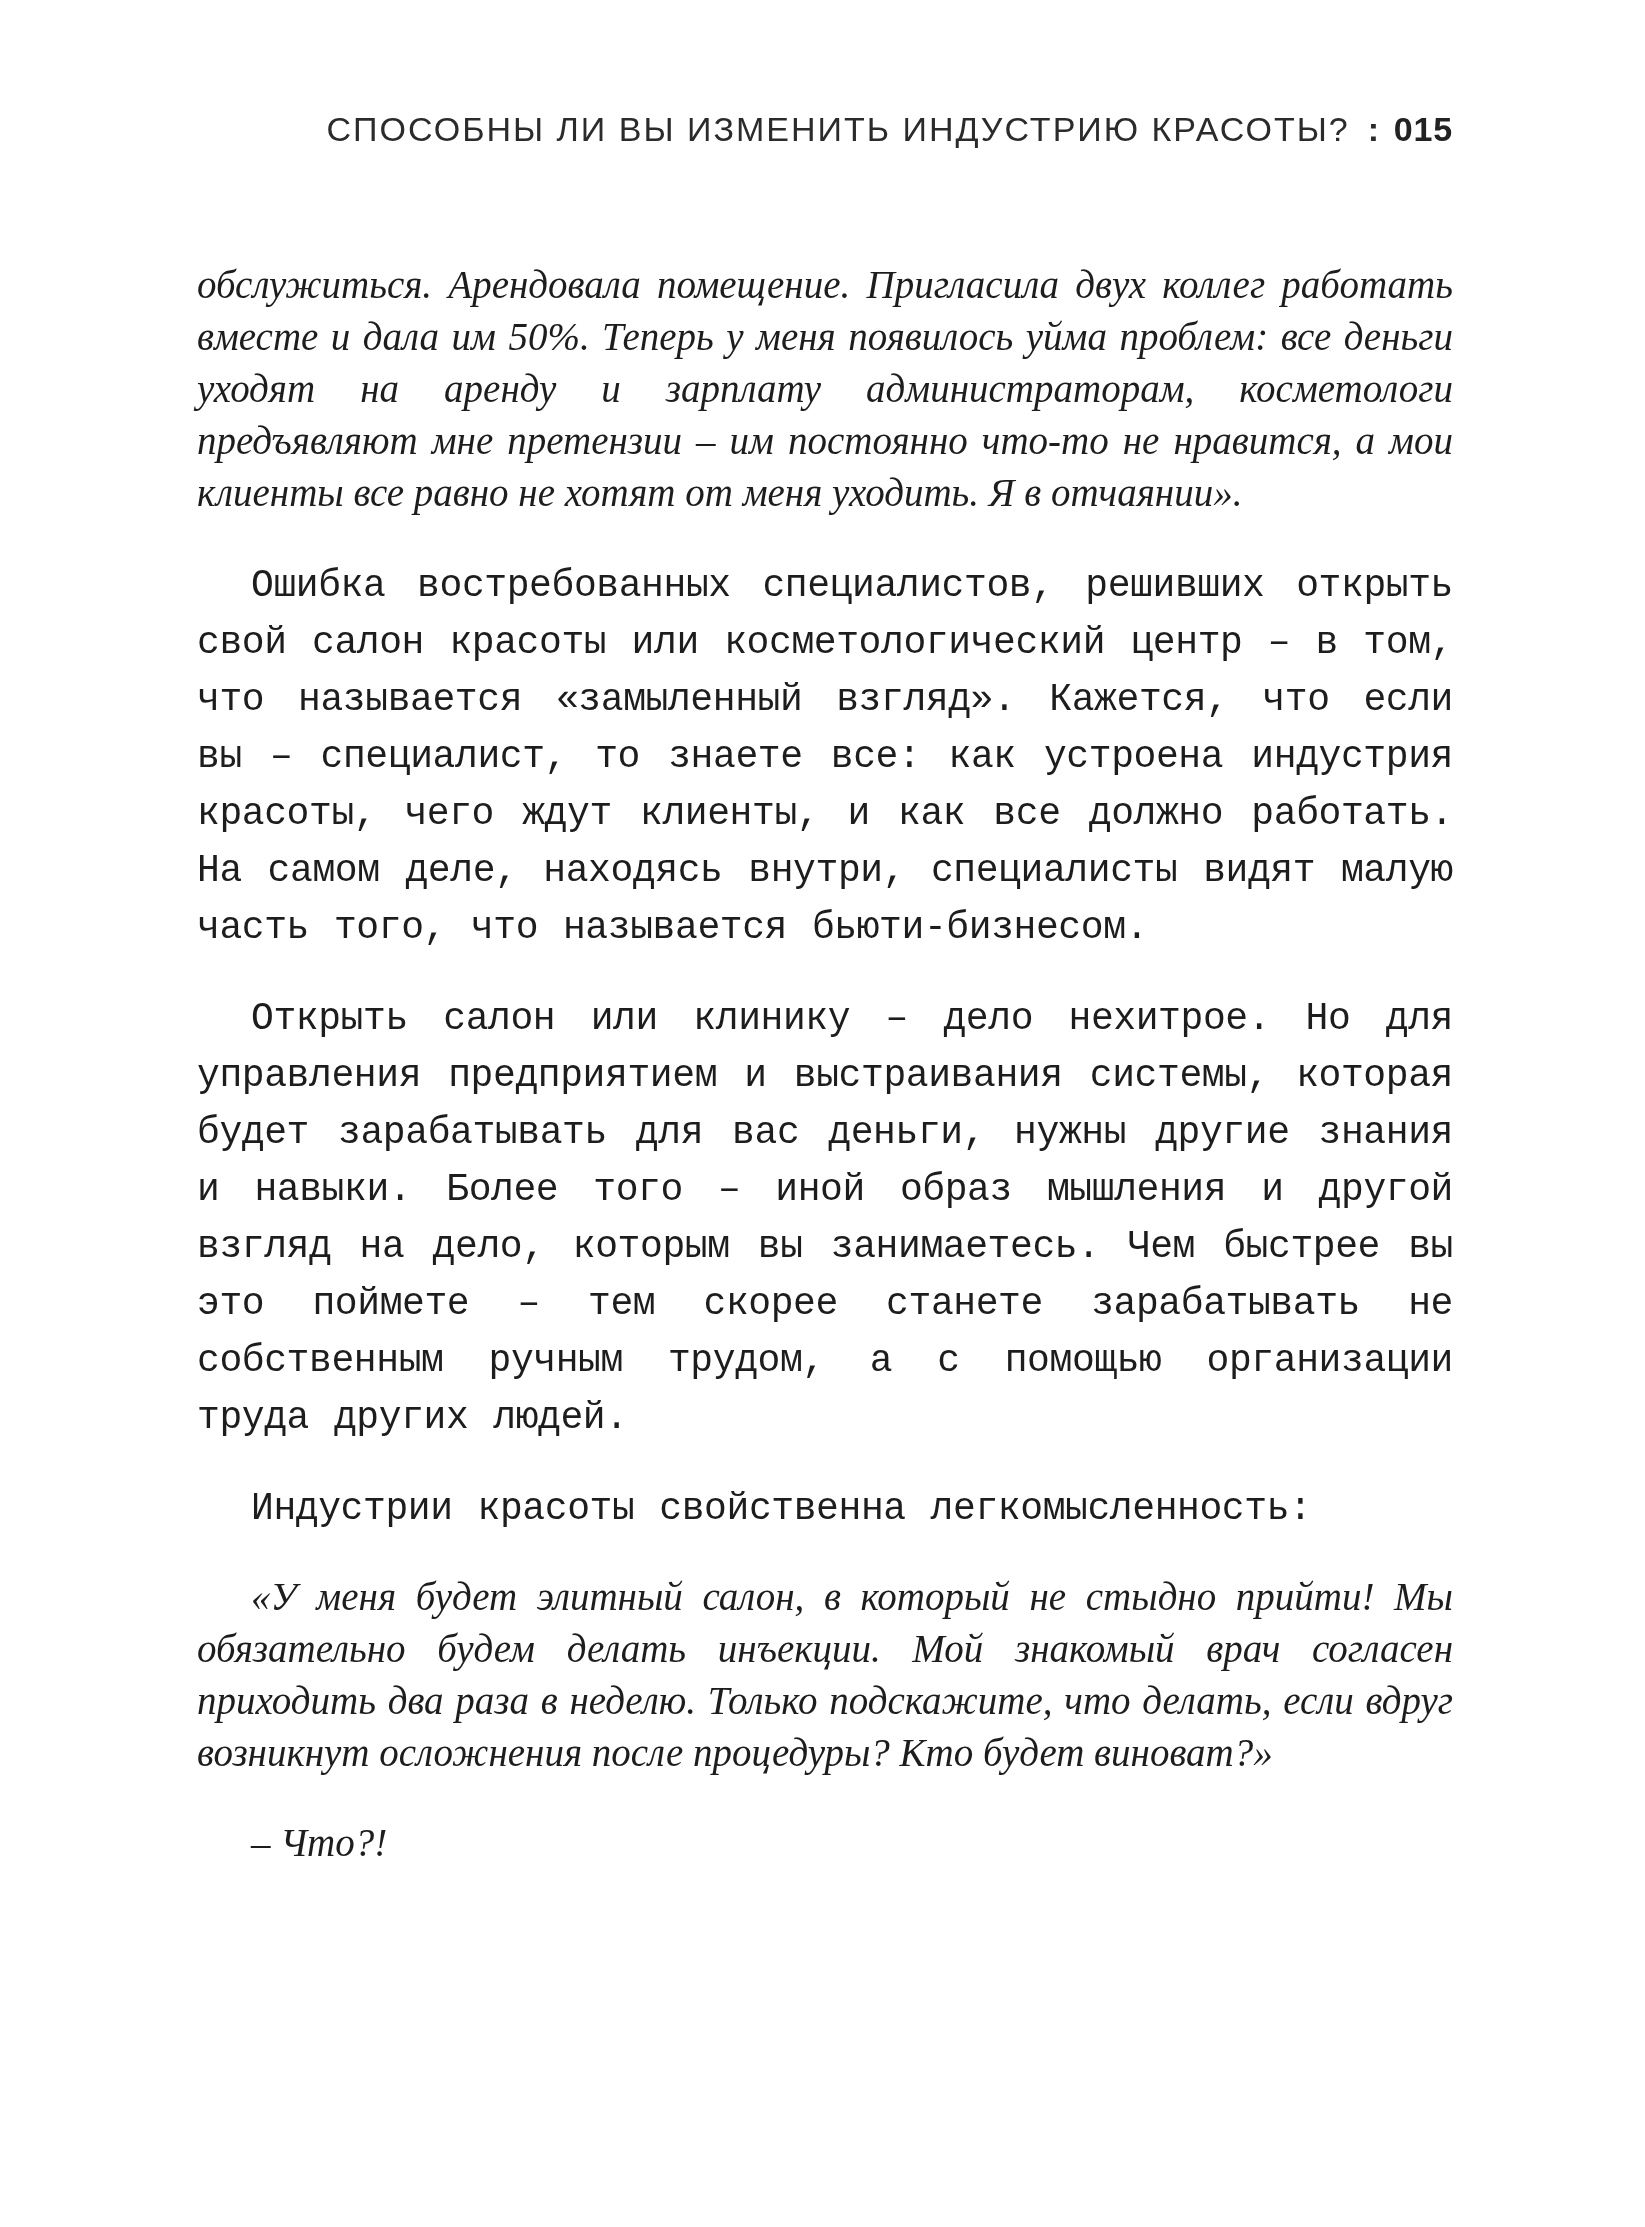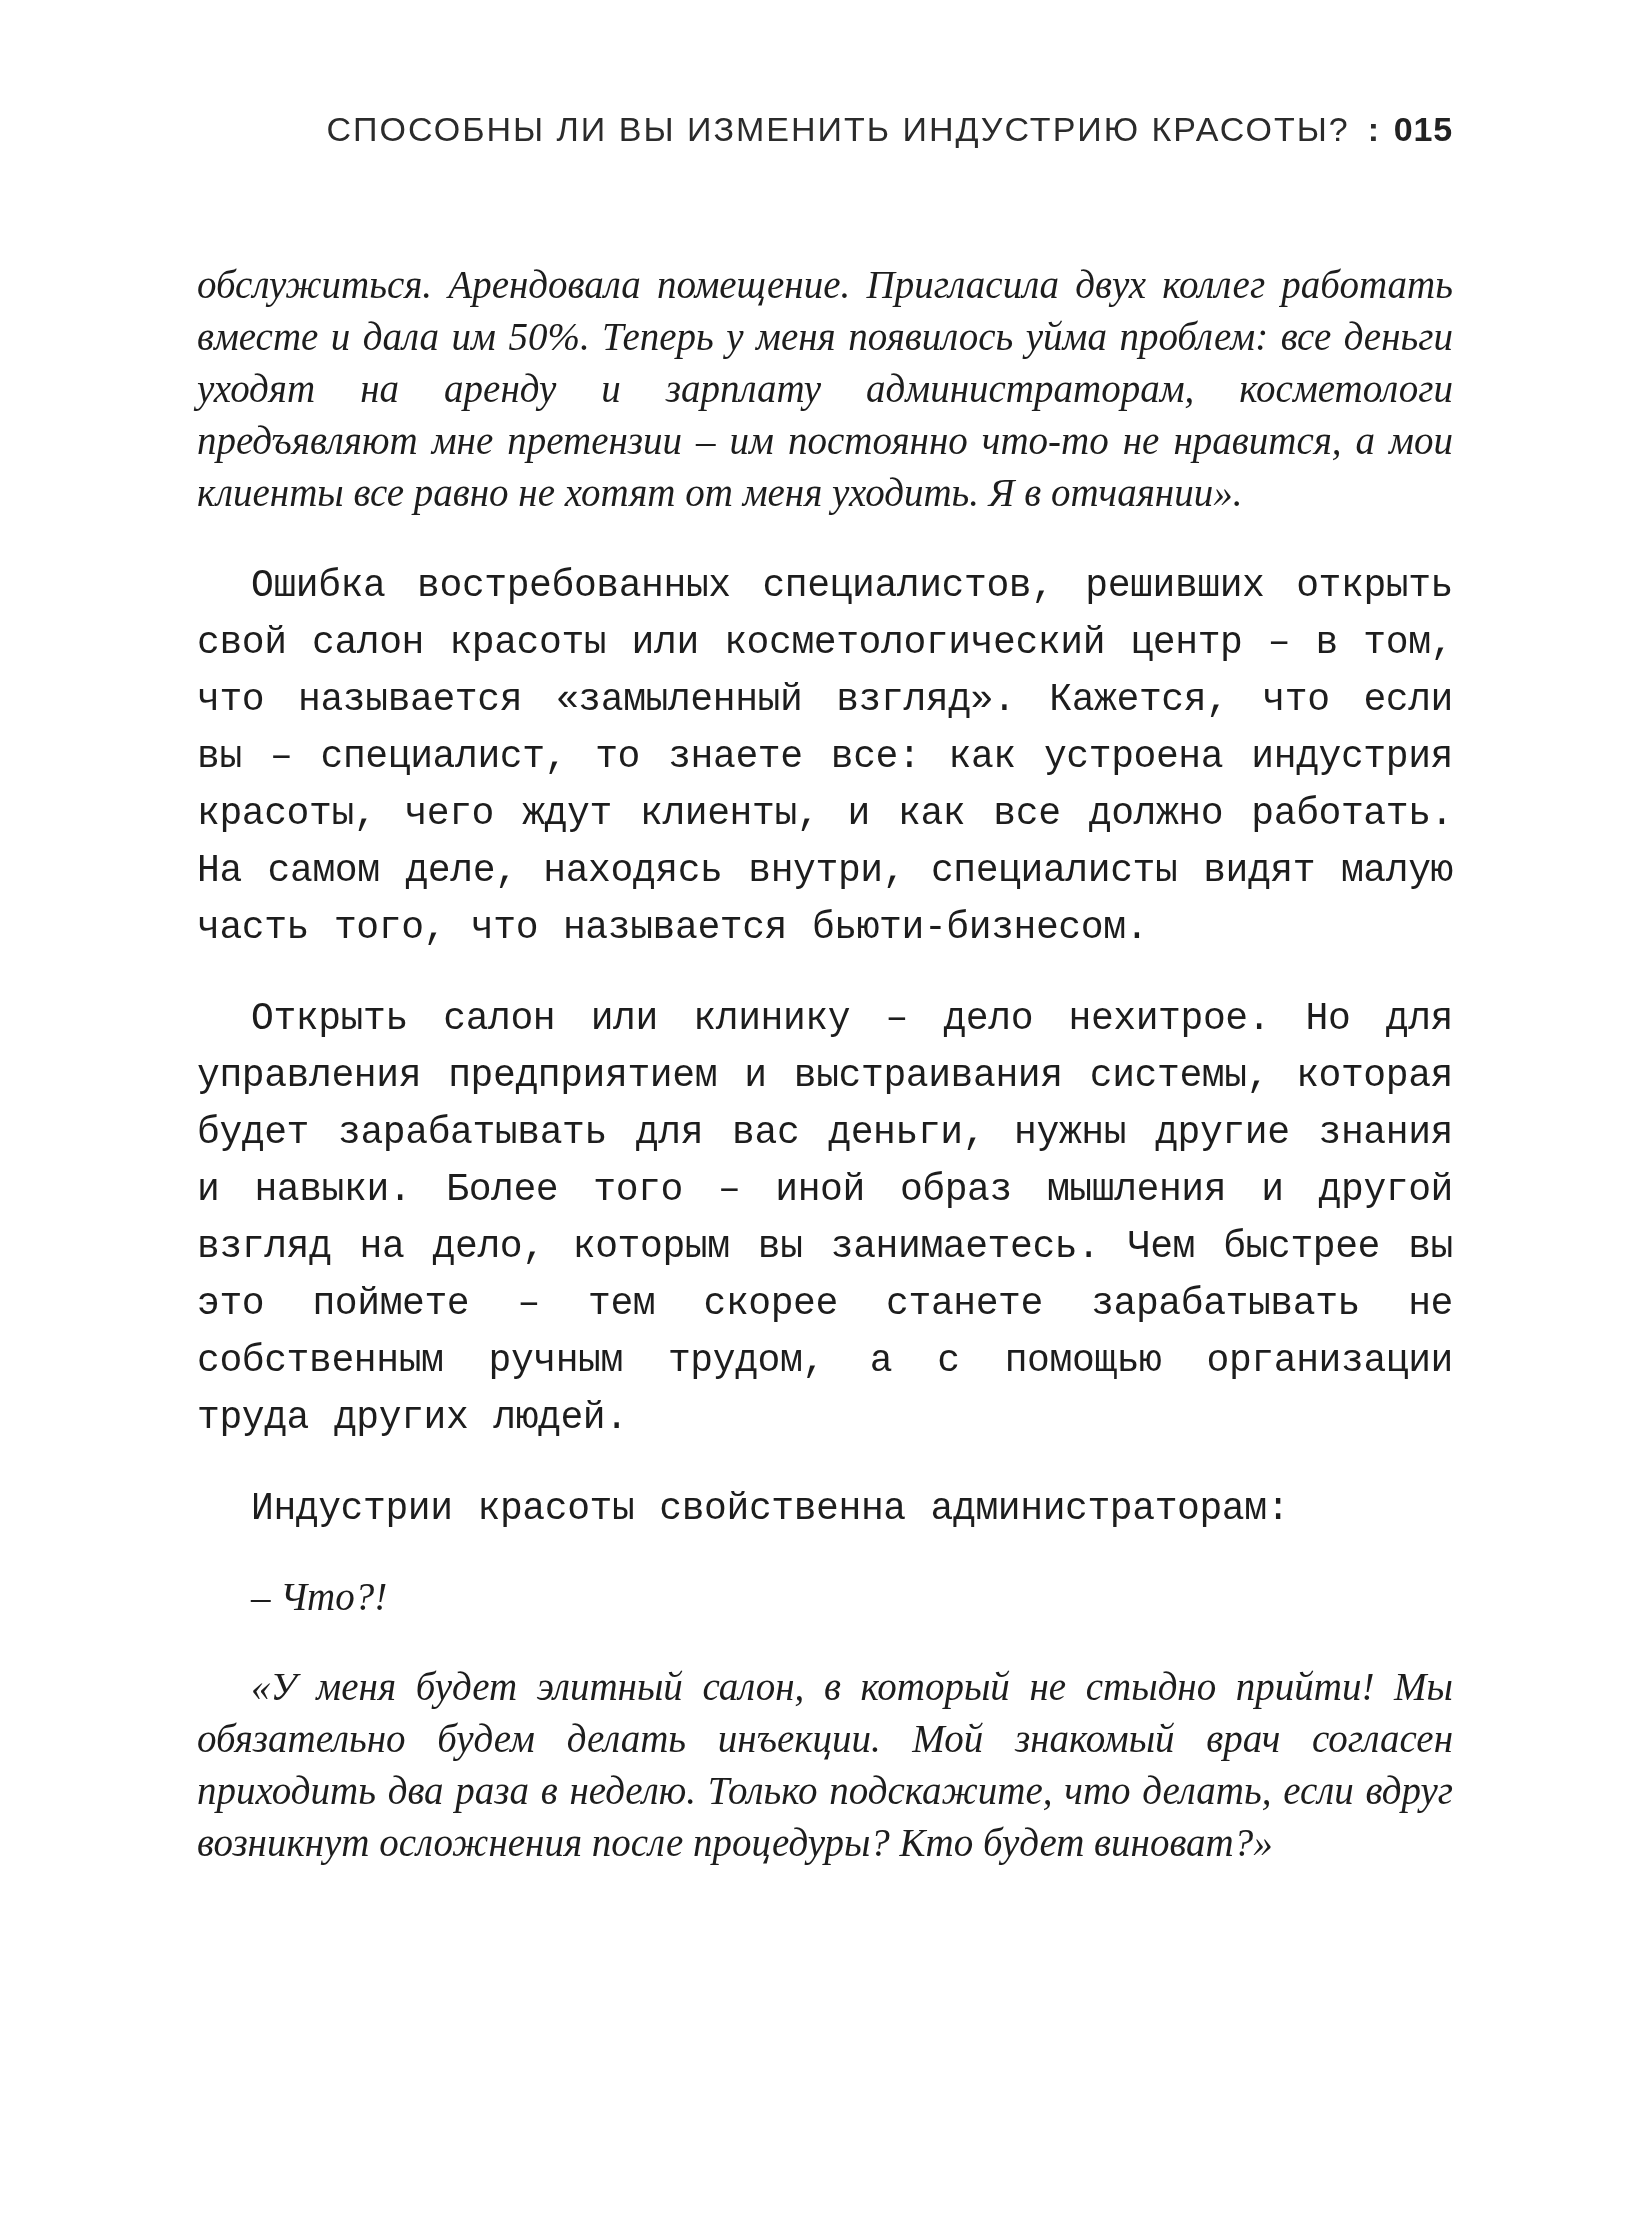--- a/index.html
+++ b/index.html
@@ -86,7 +86,7 @@
   <p class="para serif-italic">обслужиться. Арендовала помещение. Пригласила двух коллег работать вместе и дала им 50%. Теперь у меня появилось уйма проблем: все деньги уходят на аренду и зарплату администраторам, косметологи предъявляют мне претензии – им постоянно что-то не нравится, а мои клиенты все равно не хотят от меня уходить. Я в отчаянии».</p>
       <p class="para regular indent">Ошибка востребованных специалистов, решивших открыть свой салон красоты или косметологический центр – в том, что называется «замыленный взгляд». Кажется, что если вы – специалист, то знаете все: как устроена индустрия красоты, чего ждут клиенты, и как все должно работать. На самом деле, находясь внутри, специалисты видят малую часть того, что называется бьюти-бизнесом.</p>
       <p class="para regular indent">Открыть салон или клинику – дело нехитрое. Но для управления предприятием и выстраивания системы, которая будет зарабатывать для вас деньги, нужны другие знания и навыки. Более того – иной образ мышления и другой взгляд на дело, которым вы занимаетесь. Чем быстрее вы это поймете – тем скорее станете зарабатывать не собственным ручным трудом, а с помощью организации труда других людей.</p>
-      <p class="para regular indent">Индустрии красоты свойственна администраторам:</p>
+      <p class="para regular indent">Индустрии красоты свойственна легкомысленность:</p>
       <p class="para serif-italic indent">– Что?!</p>
       <p class="para serif-italic indent">«У меня будет элитный салон, в который не стыдно прийти! Мы обязательно будем делать инъекции. Мой знакомый врач согласен приходить два раза в неделю. Только подскажите, что делать, если вдруг возникнут осложнения после процедуры? Кто будет виноват?»</p>
     </div>

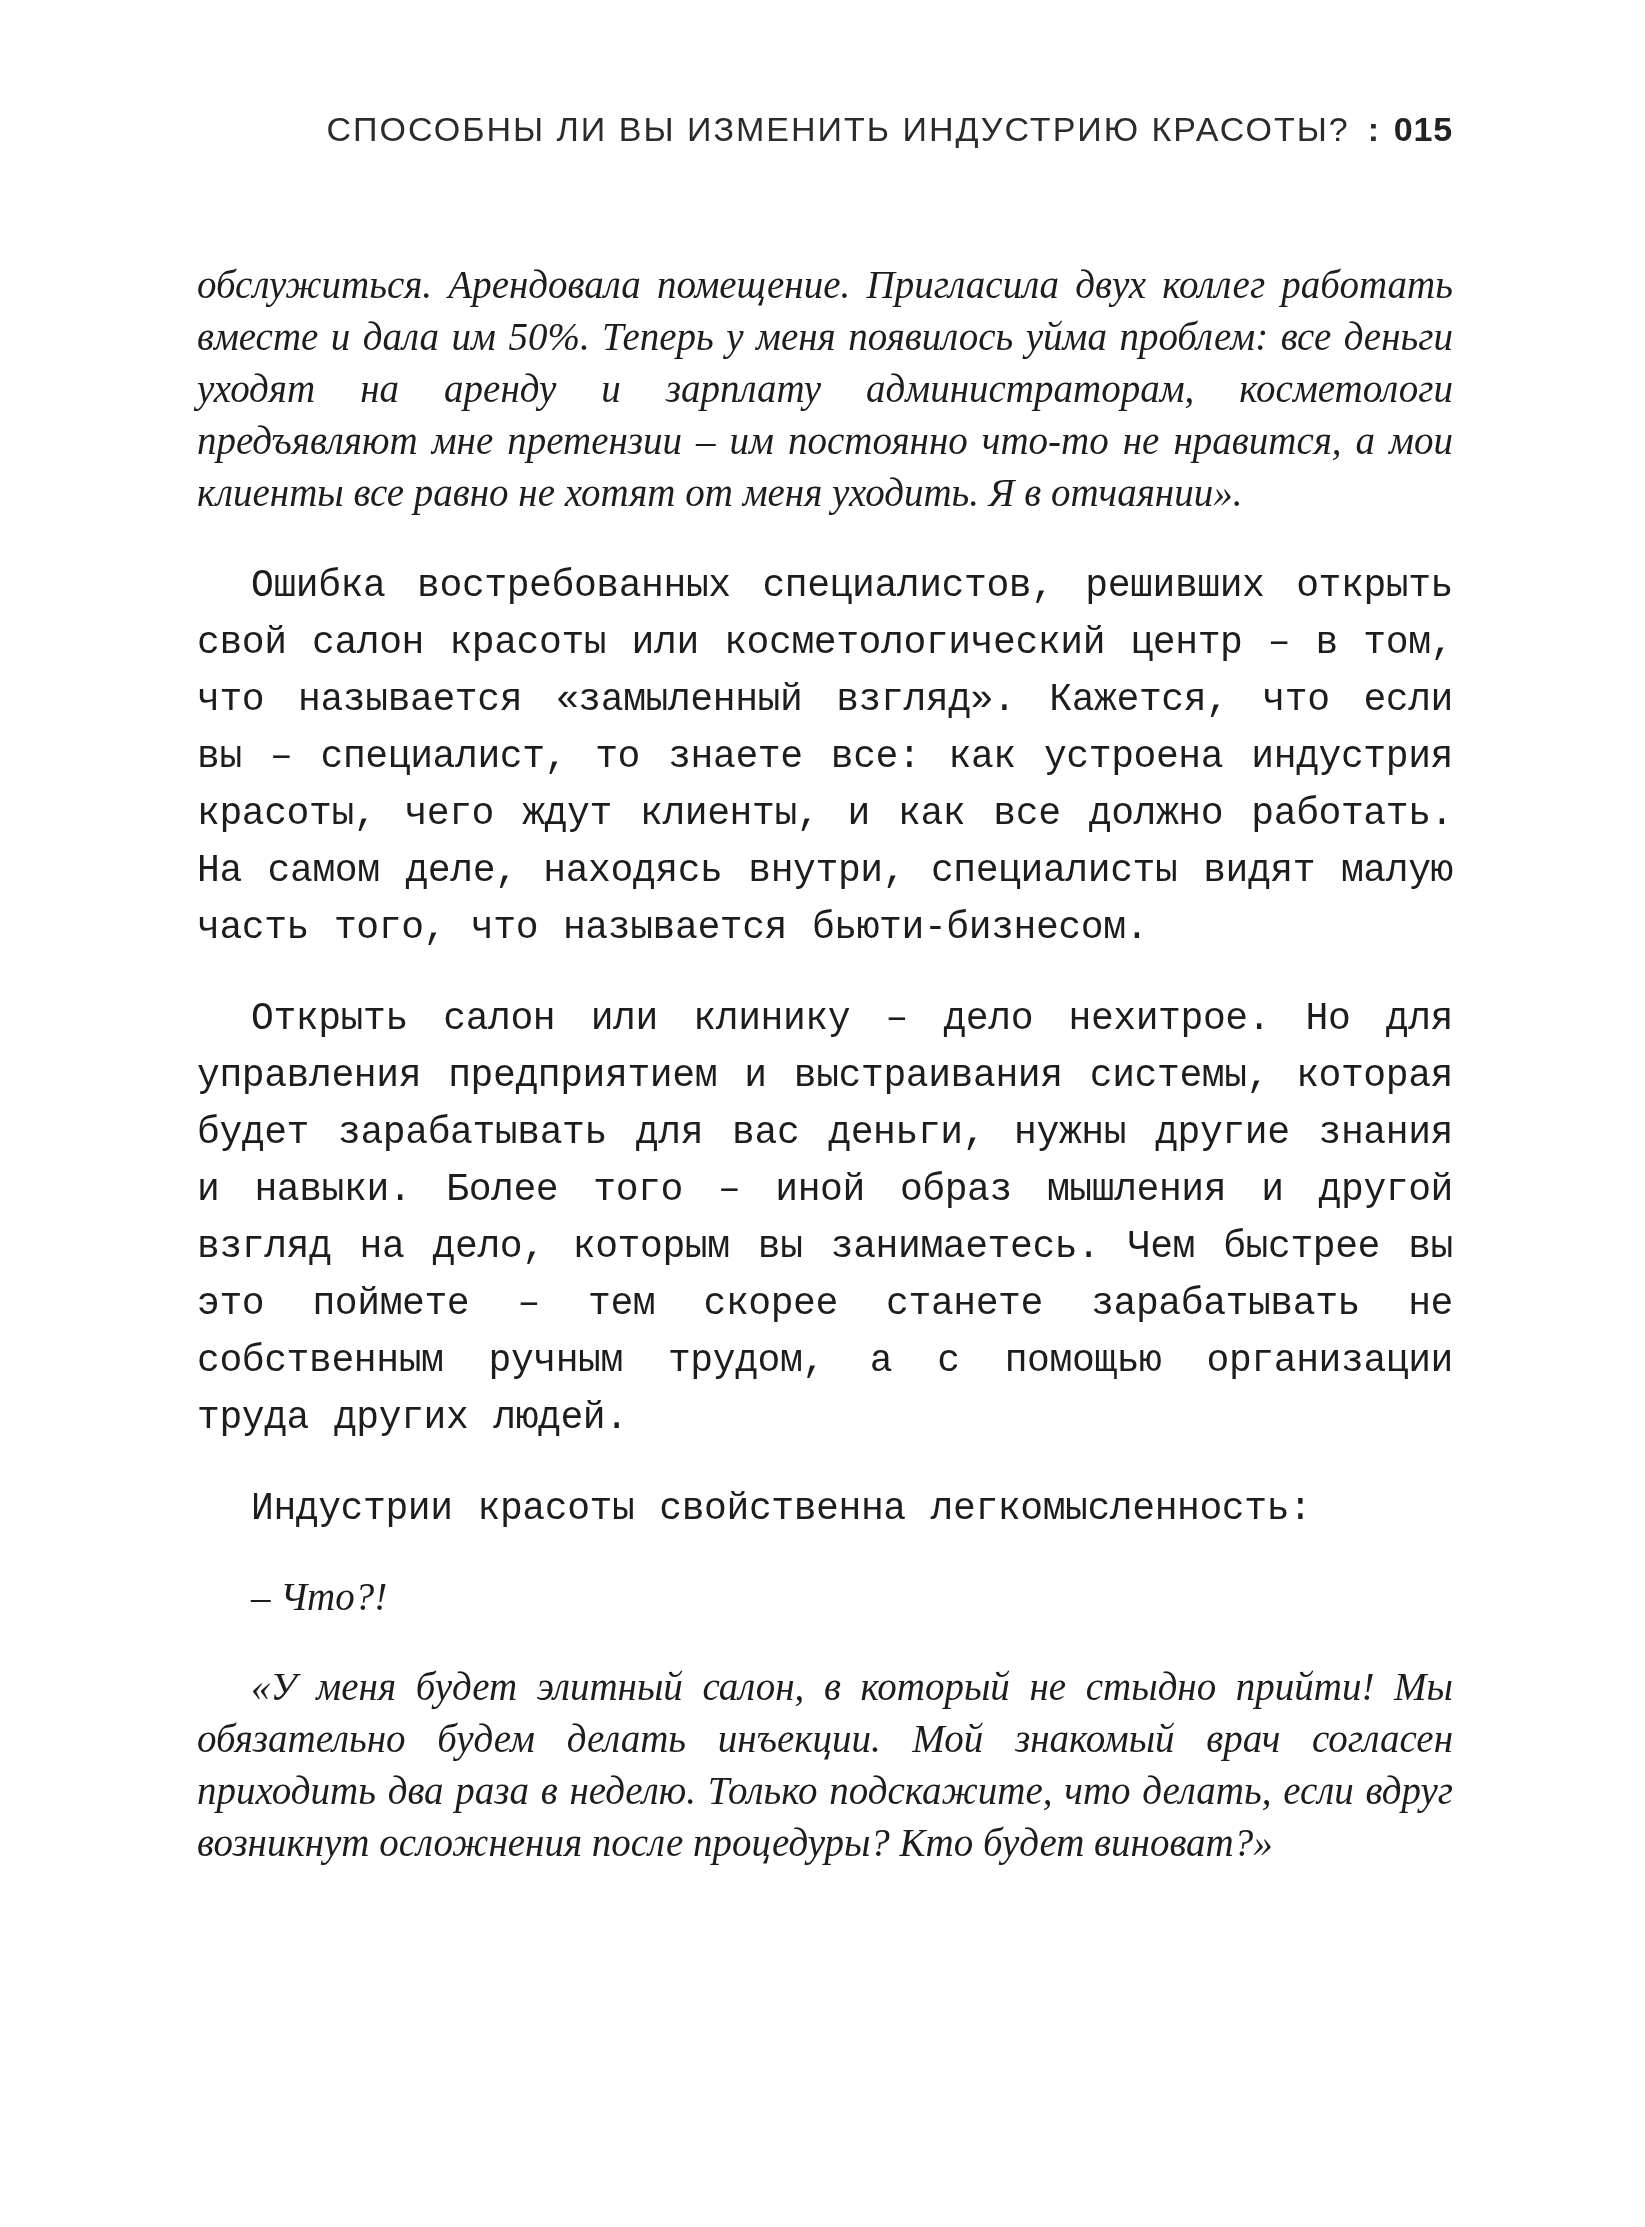--- a/index.html
+++ b/index.html
@@ -87,8 +87,8 @@
       <p class="para regular indent">Ошибка востребованных специалистов, решивших открыть свой салон красоты или косметологический центр – в том, что называется «замыленный взгляд». Кажется, что если вы – специалист, то знаете все: как устроена индустрия красоты, чего ждут клиенты, и как все должно работать. На самом деле, находясь внутри, специалисты видят малую часть того, что называется бьюти-бизнесом.</p>
       <p class="para regular indent">Открыть салон или клинику – дело нехитрое. Но для управления предприятием и выстраивания системы, которая будет зарабатывать для вас деньги, нужны другие знания и навыки. Более того – иной образ мышления и другой взгляд на дело, которым вы занимаетесь. Чем быстрее вы это поймете – тем скорее станете зарабатывать не собственным ручным трудом, а с помощью организации труда других людей.</p>
       <p class="para regular indent">Индустрии красоты свойственна легкомысленность:</p>
+      <p class="para serif-italic indent">«У меня будет элитный салон, в который не стыдно прийти! Мы обязательно будем делать инъекции. Мой знакомый врач согласен приходить два раза в неделю. Только подскажите, что делать, если вдруг возникнут осложнения после процедуры? Кто будет виноват?»</p>
       <p class="para serif-italic indent">– Что?!</p>
-      <p class="para serif-italic indent">«У меня будет элитный салон, в который не стыдно прийти! Мы обязательно будем делать инъекции. Мой знакомый врач согласен приходить два раза в неделю. Только подскажите, что делать, если вдруг возникнут осложнения после процедуры? Кто будет виноват?»</p>
     </div>
 
 </div>

